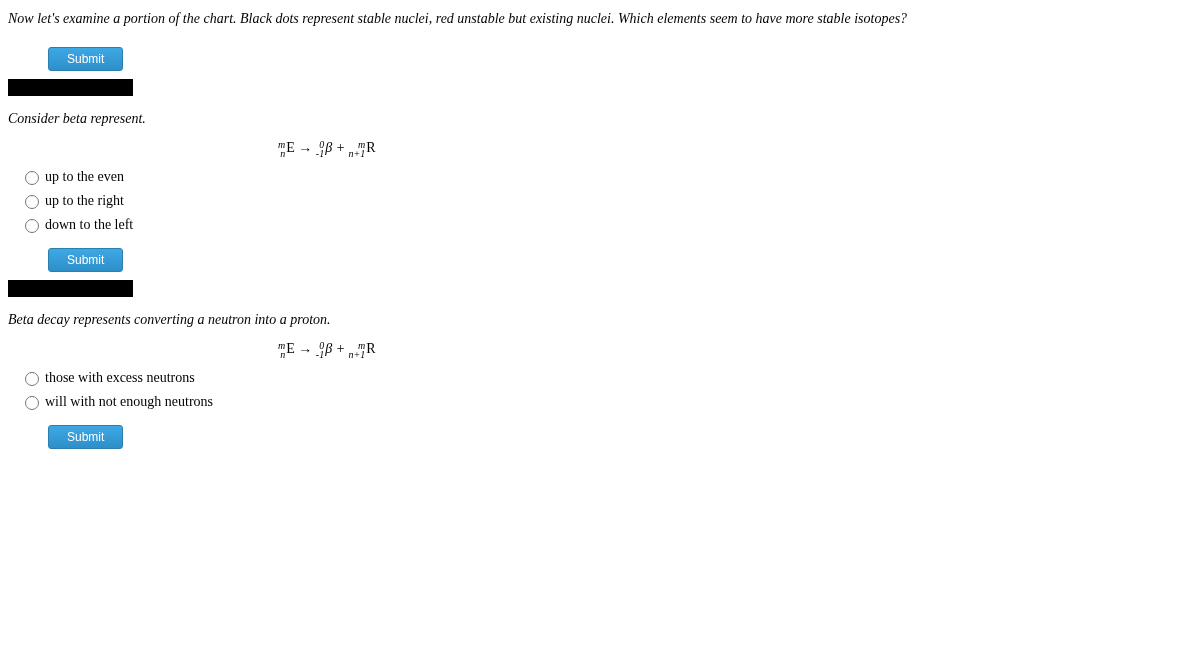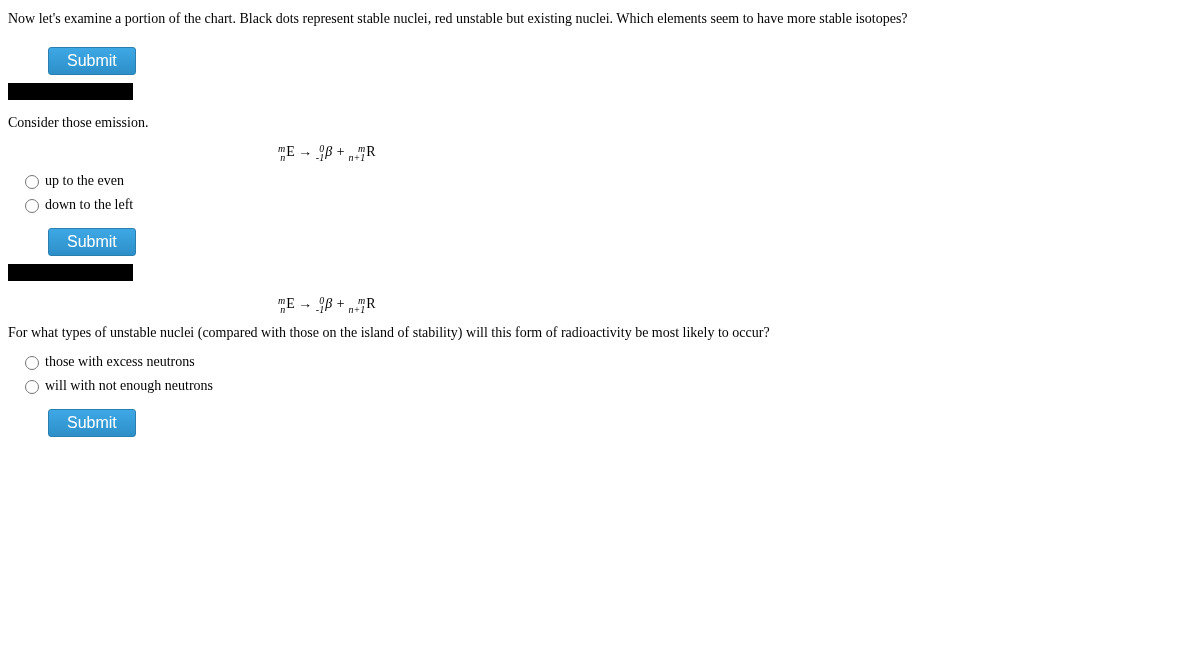--- a/index.html
+++ b/index.html
@@ -11,6 +11,7 @@
     }
     .question-text {
       margin-bottom: 8px;
+      font-style: italic;
     }
     .options {
       margin-left: 12px;

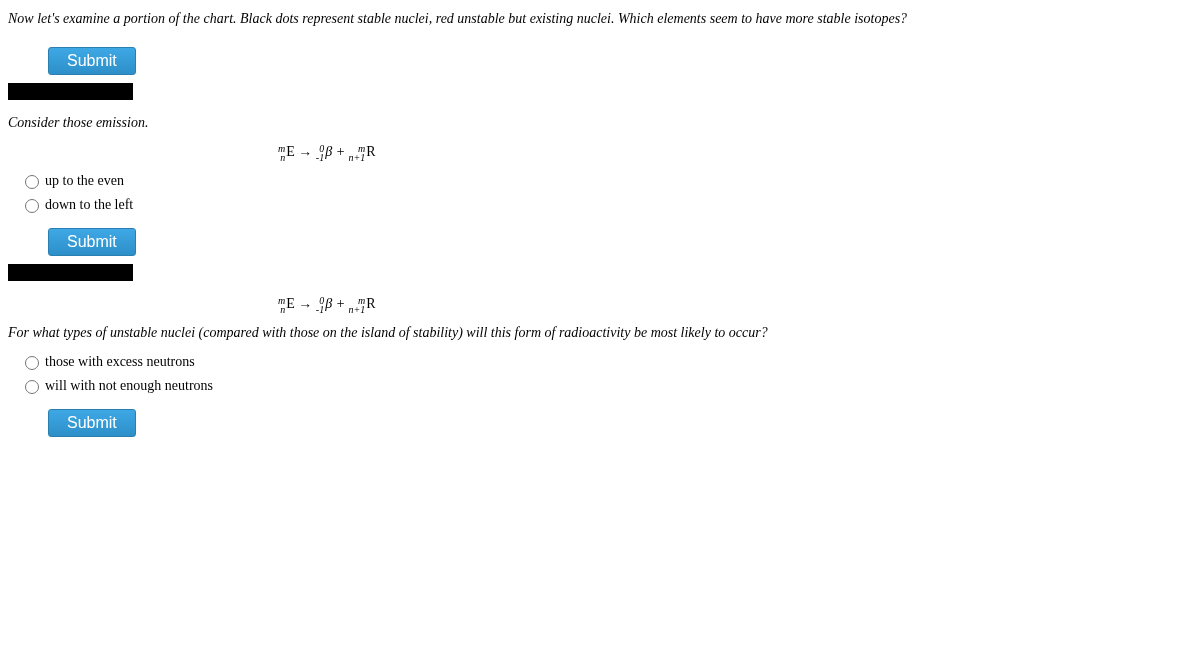--- a/index.html
+++ b/index.html
@@ -38,7 +38,7 @@
       border-radius: 3px;
       padding: 4px 18px;
       font-family: Arial, sans-serif;
-      font-size: 16px;
+      font-size: 12px;
       cursor: pointer;
       margin-left: 40px;
       margin-top: 10px;

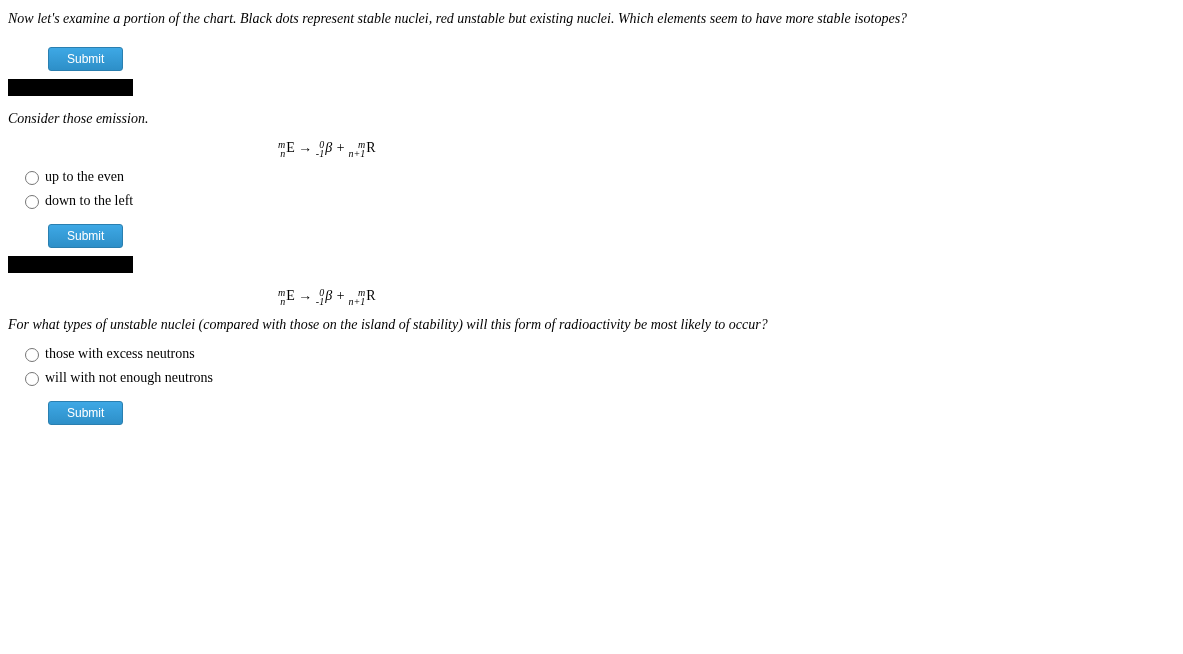--- a/index.html
+++ b/index.html
@@ -90,7 +90,7 @@
 </div>
 
 <div class="section">
-  <div class="question-text">Consider those emission.</div>
+  <div class="question-text">Consider beta represent.</div>
 
   <div class="equation">
     <span class="presub"><span class="t">m</span><span class="b">n</span></span><span class="roman">E</span>

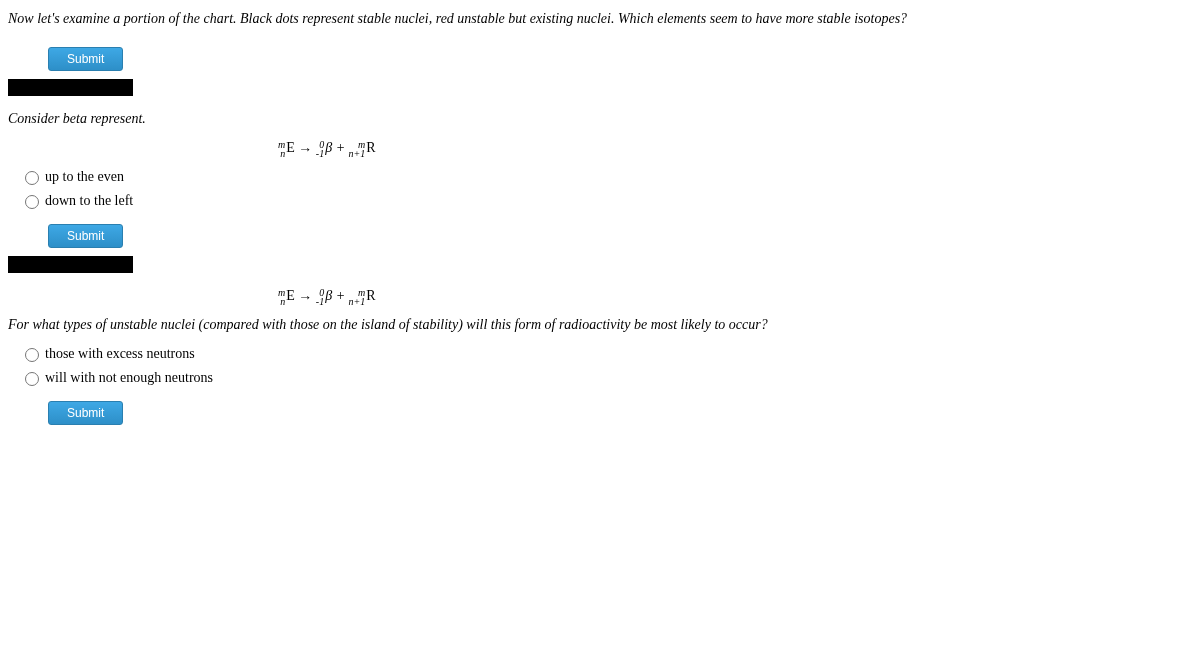--- a/index.html
+++ b/index.html
@@ -106,6 +106,10 @@
       <label for="q2a">up to the even</label>
     </div>
     <div class="option-row">
+      <input type="radio" name="q2" id="q2b" style="">
+      <label for="q2b">up to the right</label>
+    </div>
+    <div class="option-row">
       <input type="radio" name="q2" id="q2c" style="">
       <label for="q2c">down to the left</label>
     </div>

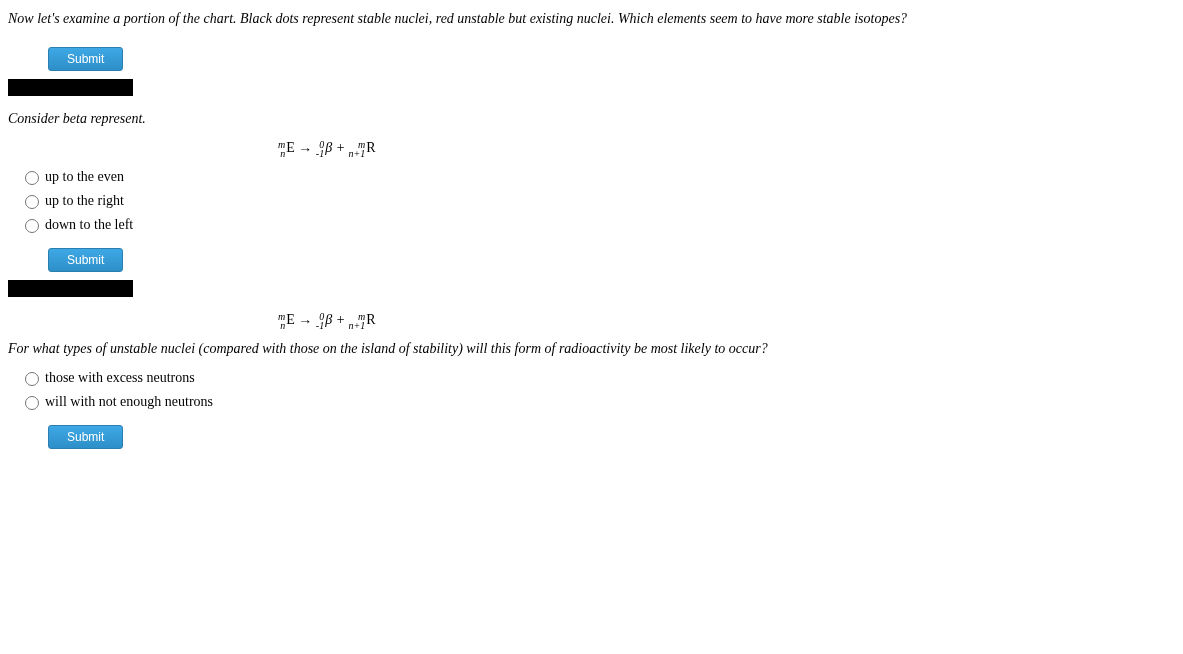--- a/index.html
+++ b/index.html
@@ -119,6 +119,7 @@
 </div>
 
 <div class="section">
+  <div class="question-text">Beta decay represents converting a neutron into a proton.</div>
 
   <div class="equation">
     <span class="presub"><span class="t">m</span><span class="b">n</span></span><span class="roman">E</span>

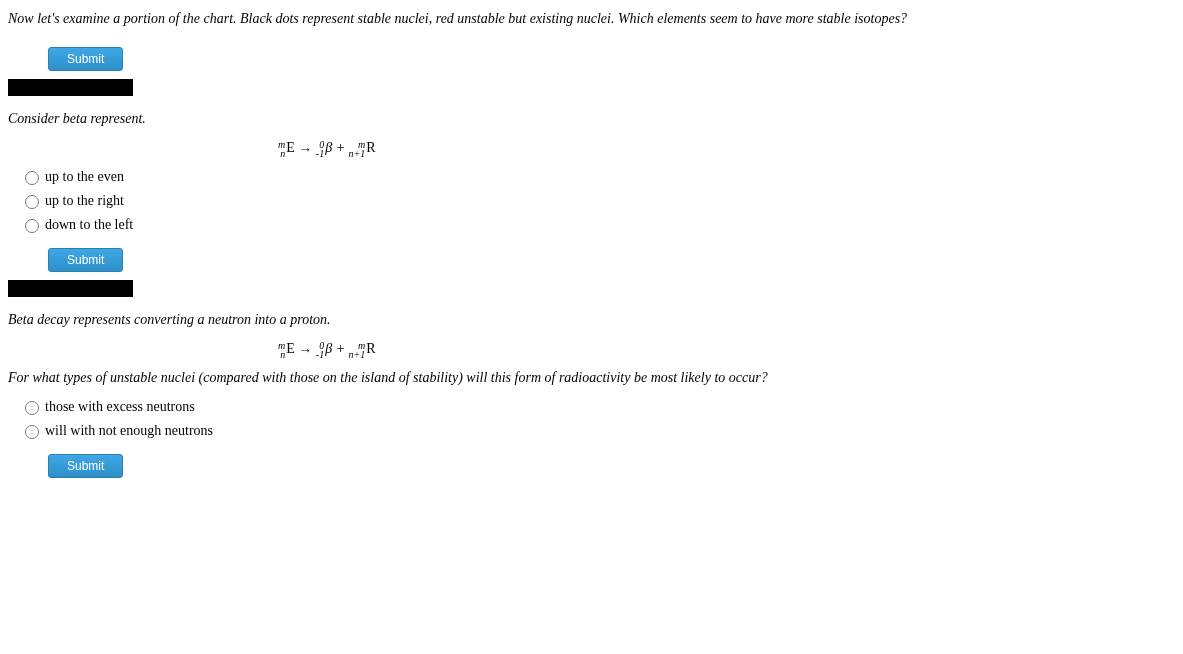--- a/index.html
+++ b/index.html
@@ -129,7 +129,6 @@
     <span class="presub"><span class="t">m</span><span class="b">n+1</span></span><span class="roman">R</span>
   </div>
 
-  <div class="question-text">For what types of unstable nuclei (compared with those on the island of stability) will this form of radioactivity be most likely to occur?</div>
   <div class="options">
     <div class="option-row">
       <input type="radio" name="q3" id="q3a" style="">

